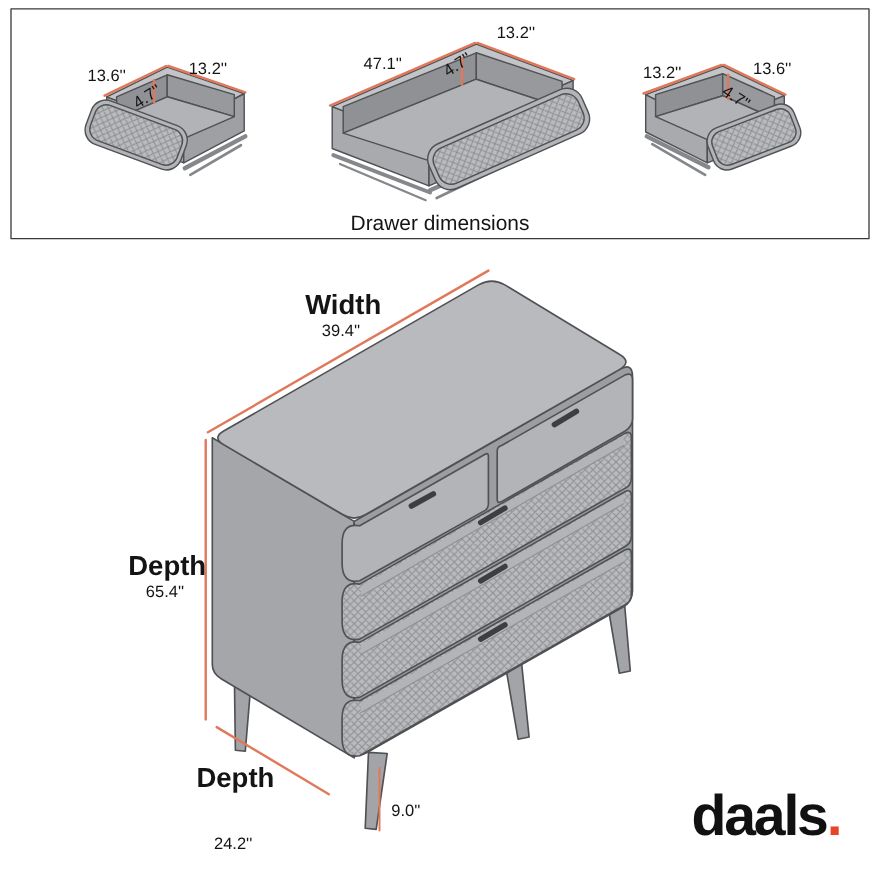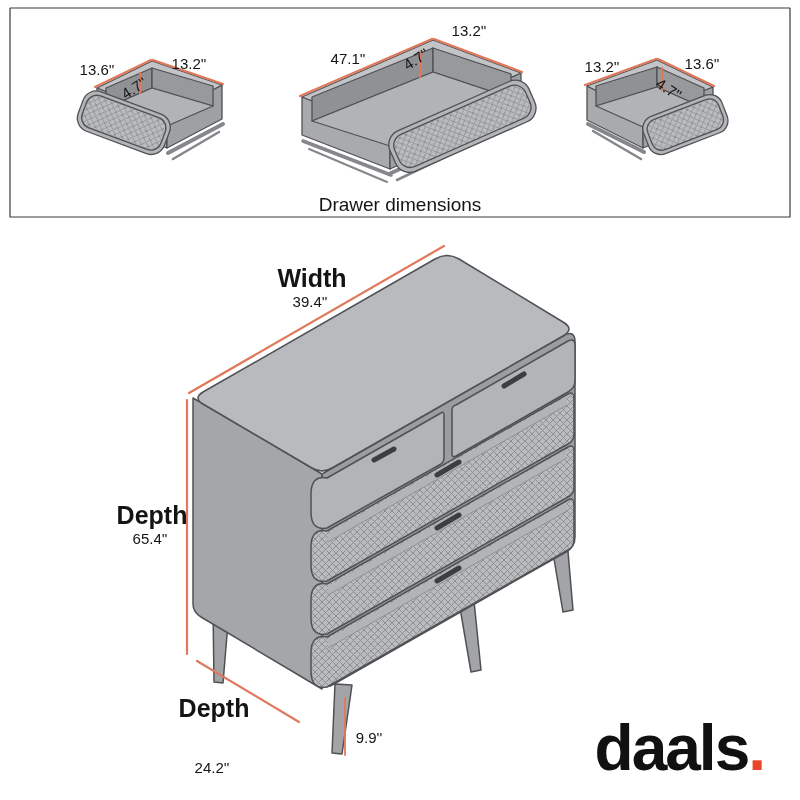--- a/index.html
+++ b/index.html
@@ -171,7 +171,7 @@
 <div class="label dim-title" style="left:214px;top:708px">Depth</div>
 <div class="label dim-value" style="left:212px;top:767px">24.2''</div>
 
-<div class="label small-value" style="left:369px;top:737px">9.9''</div>
+<div class="label small-value" style="left:369px;top:737px">9.0''</div>
 
 <div class="logo"><span>daals</span><span class="dot">.</span></div>
 

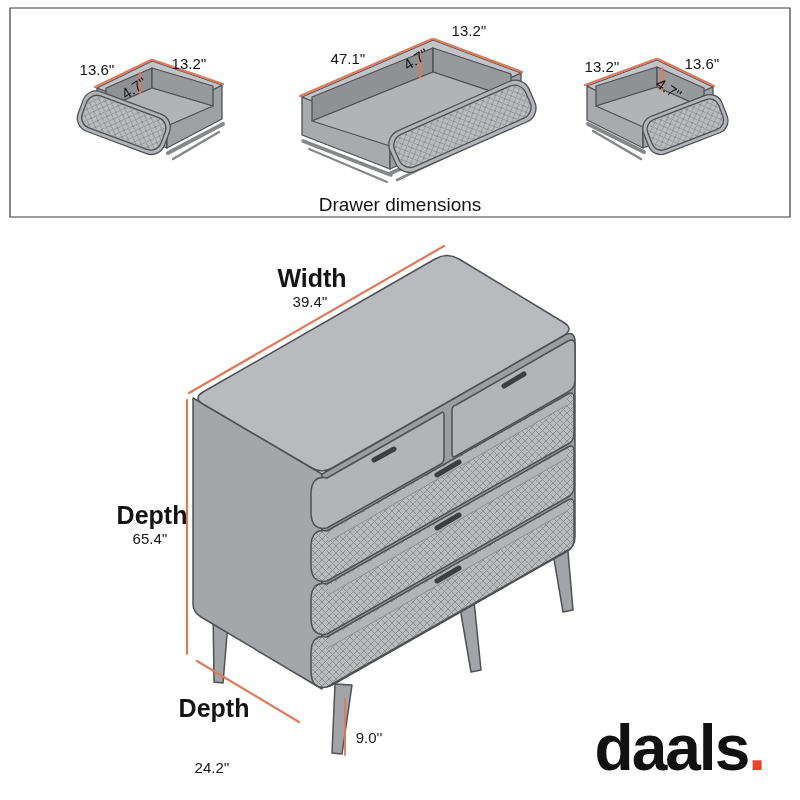--- a/index.html
+++ b/index.html
@@ -21,7 +21,7 @@
   .label.small-value{font-size:15px}
   .logo{
     position:absolute;top:716px;right:36px;
-    font-size:64px;font-weight:bold;letter-spacing:-2px;color:#111;
+    font-size:52px;font-weight:bold;letter-spacing:-2px;color:#111;
     line-height:1;
   }
   .logo .dot{color:#E8442A}

